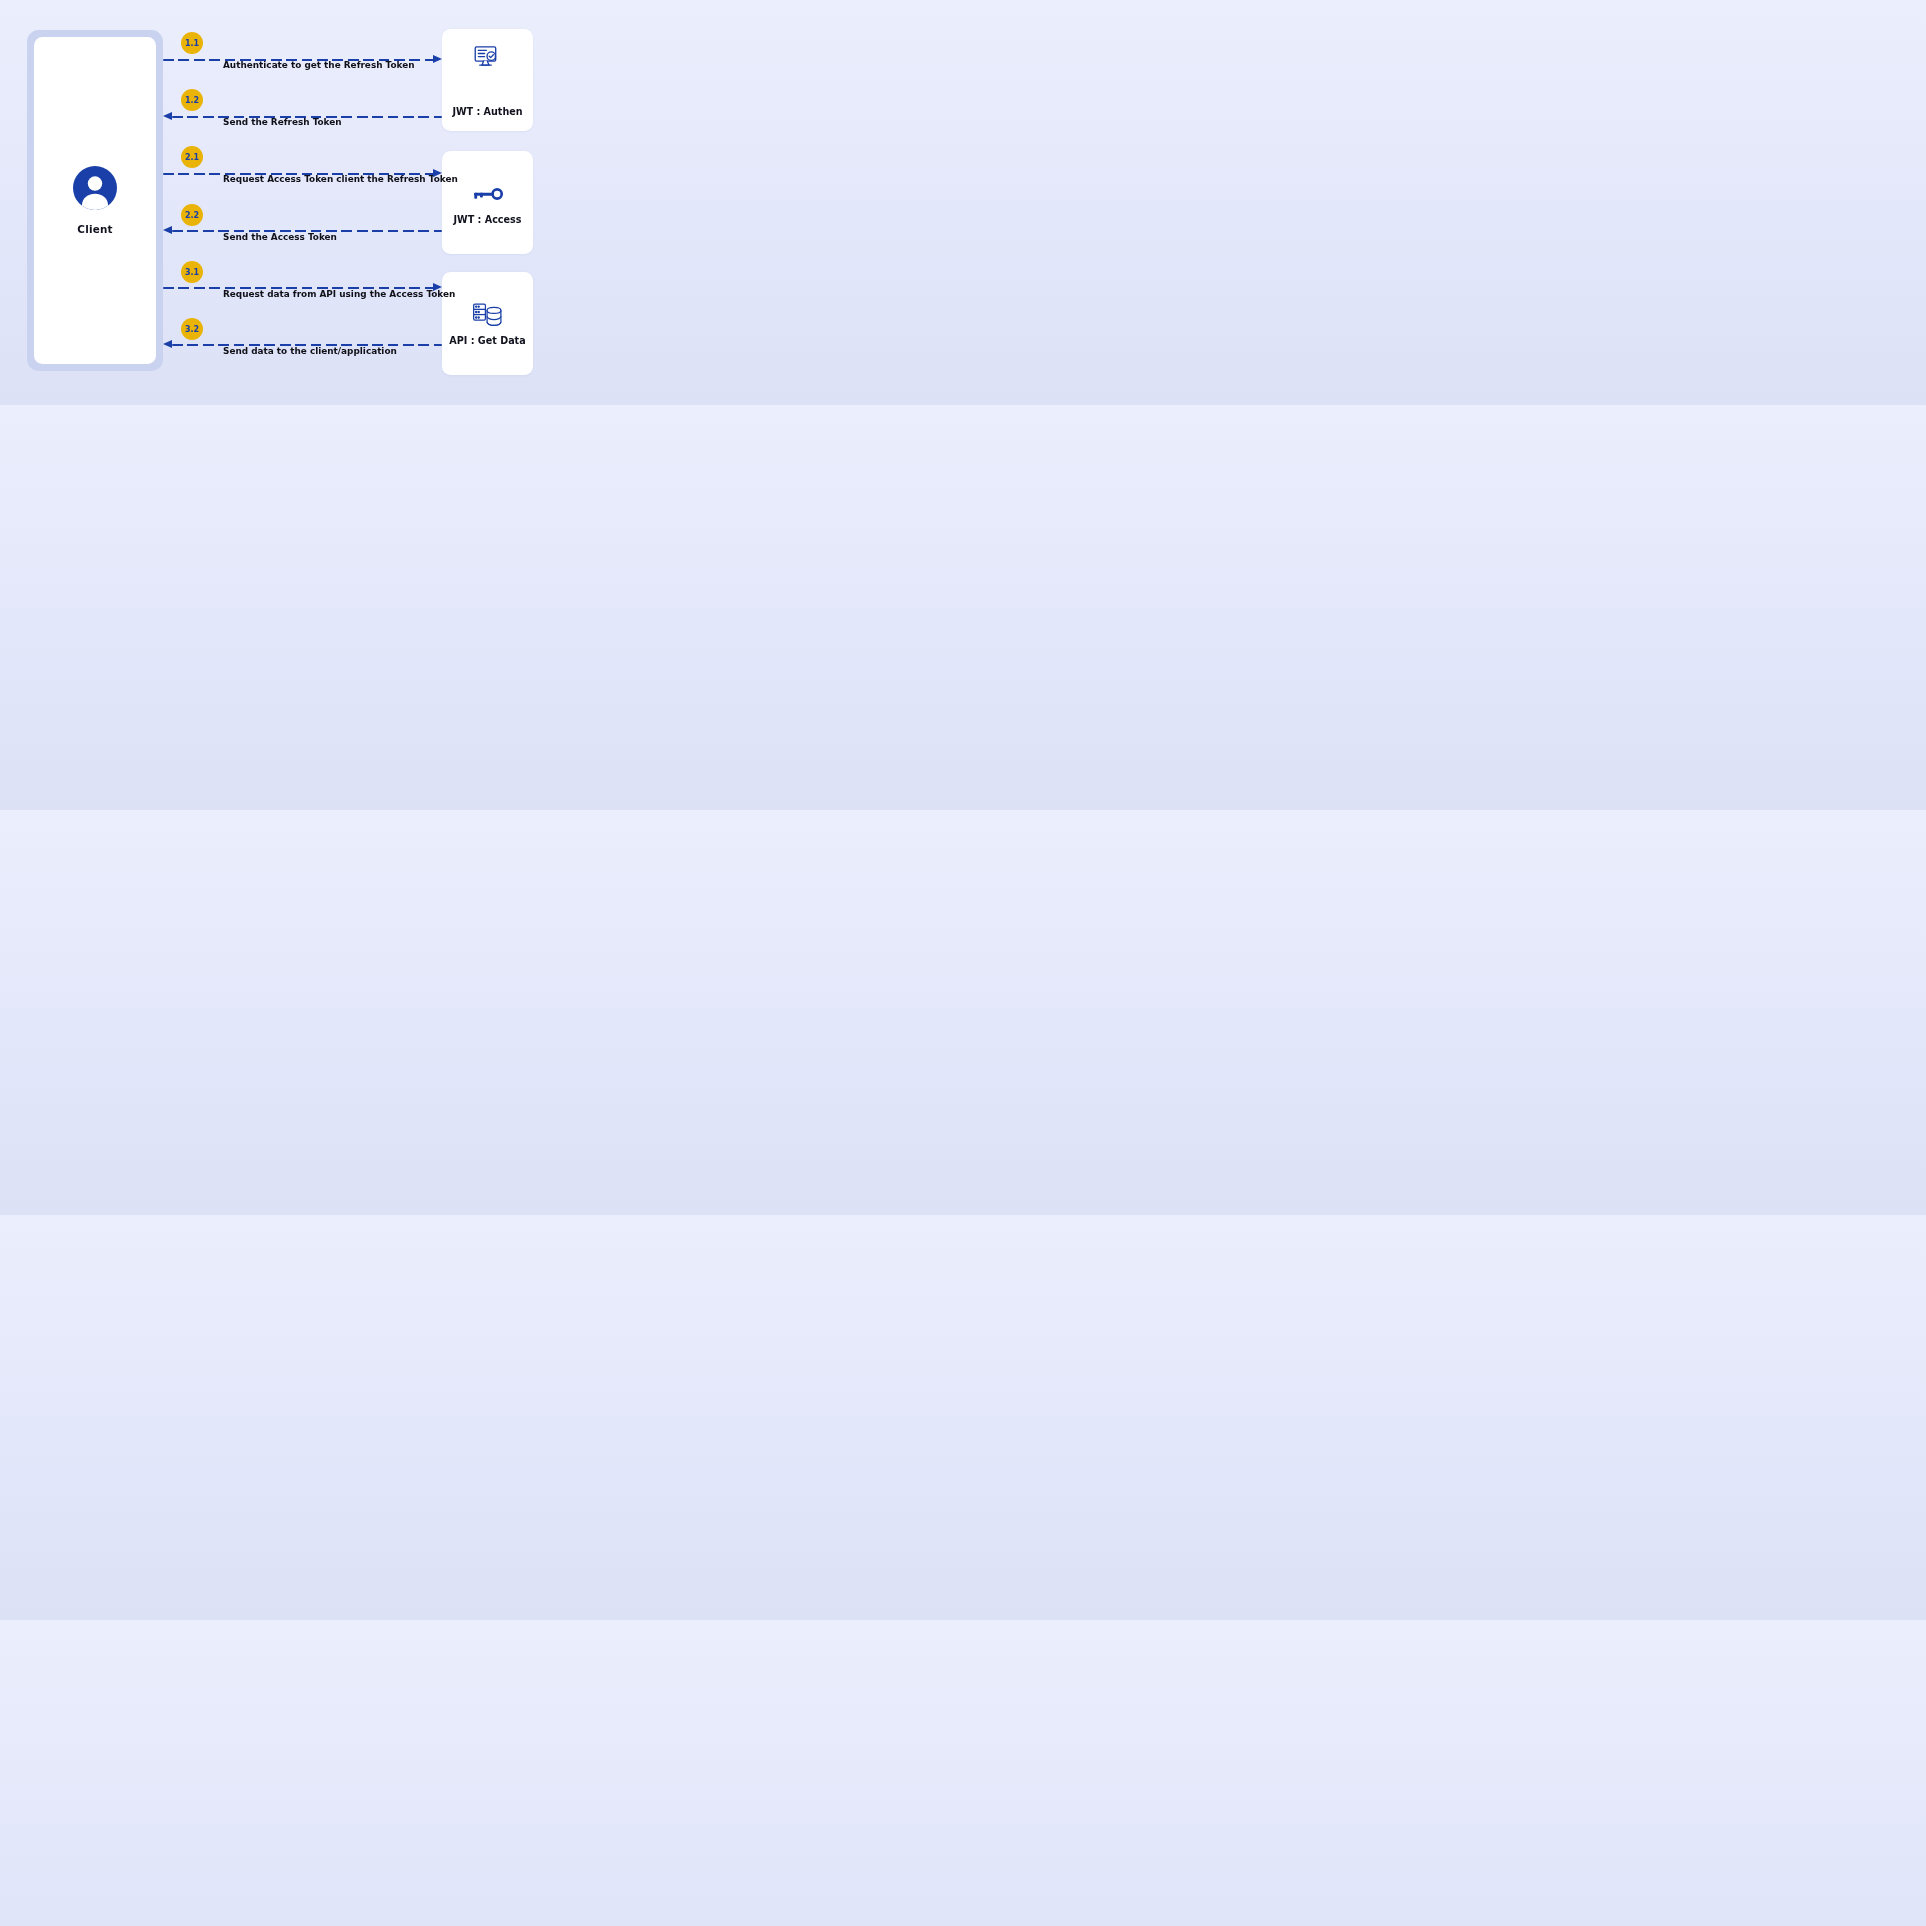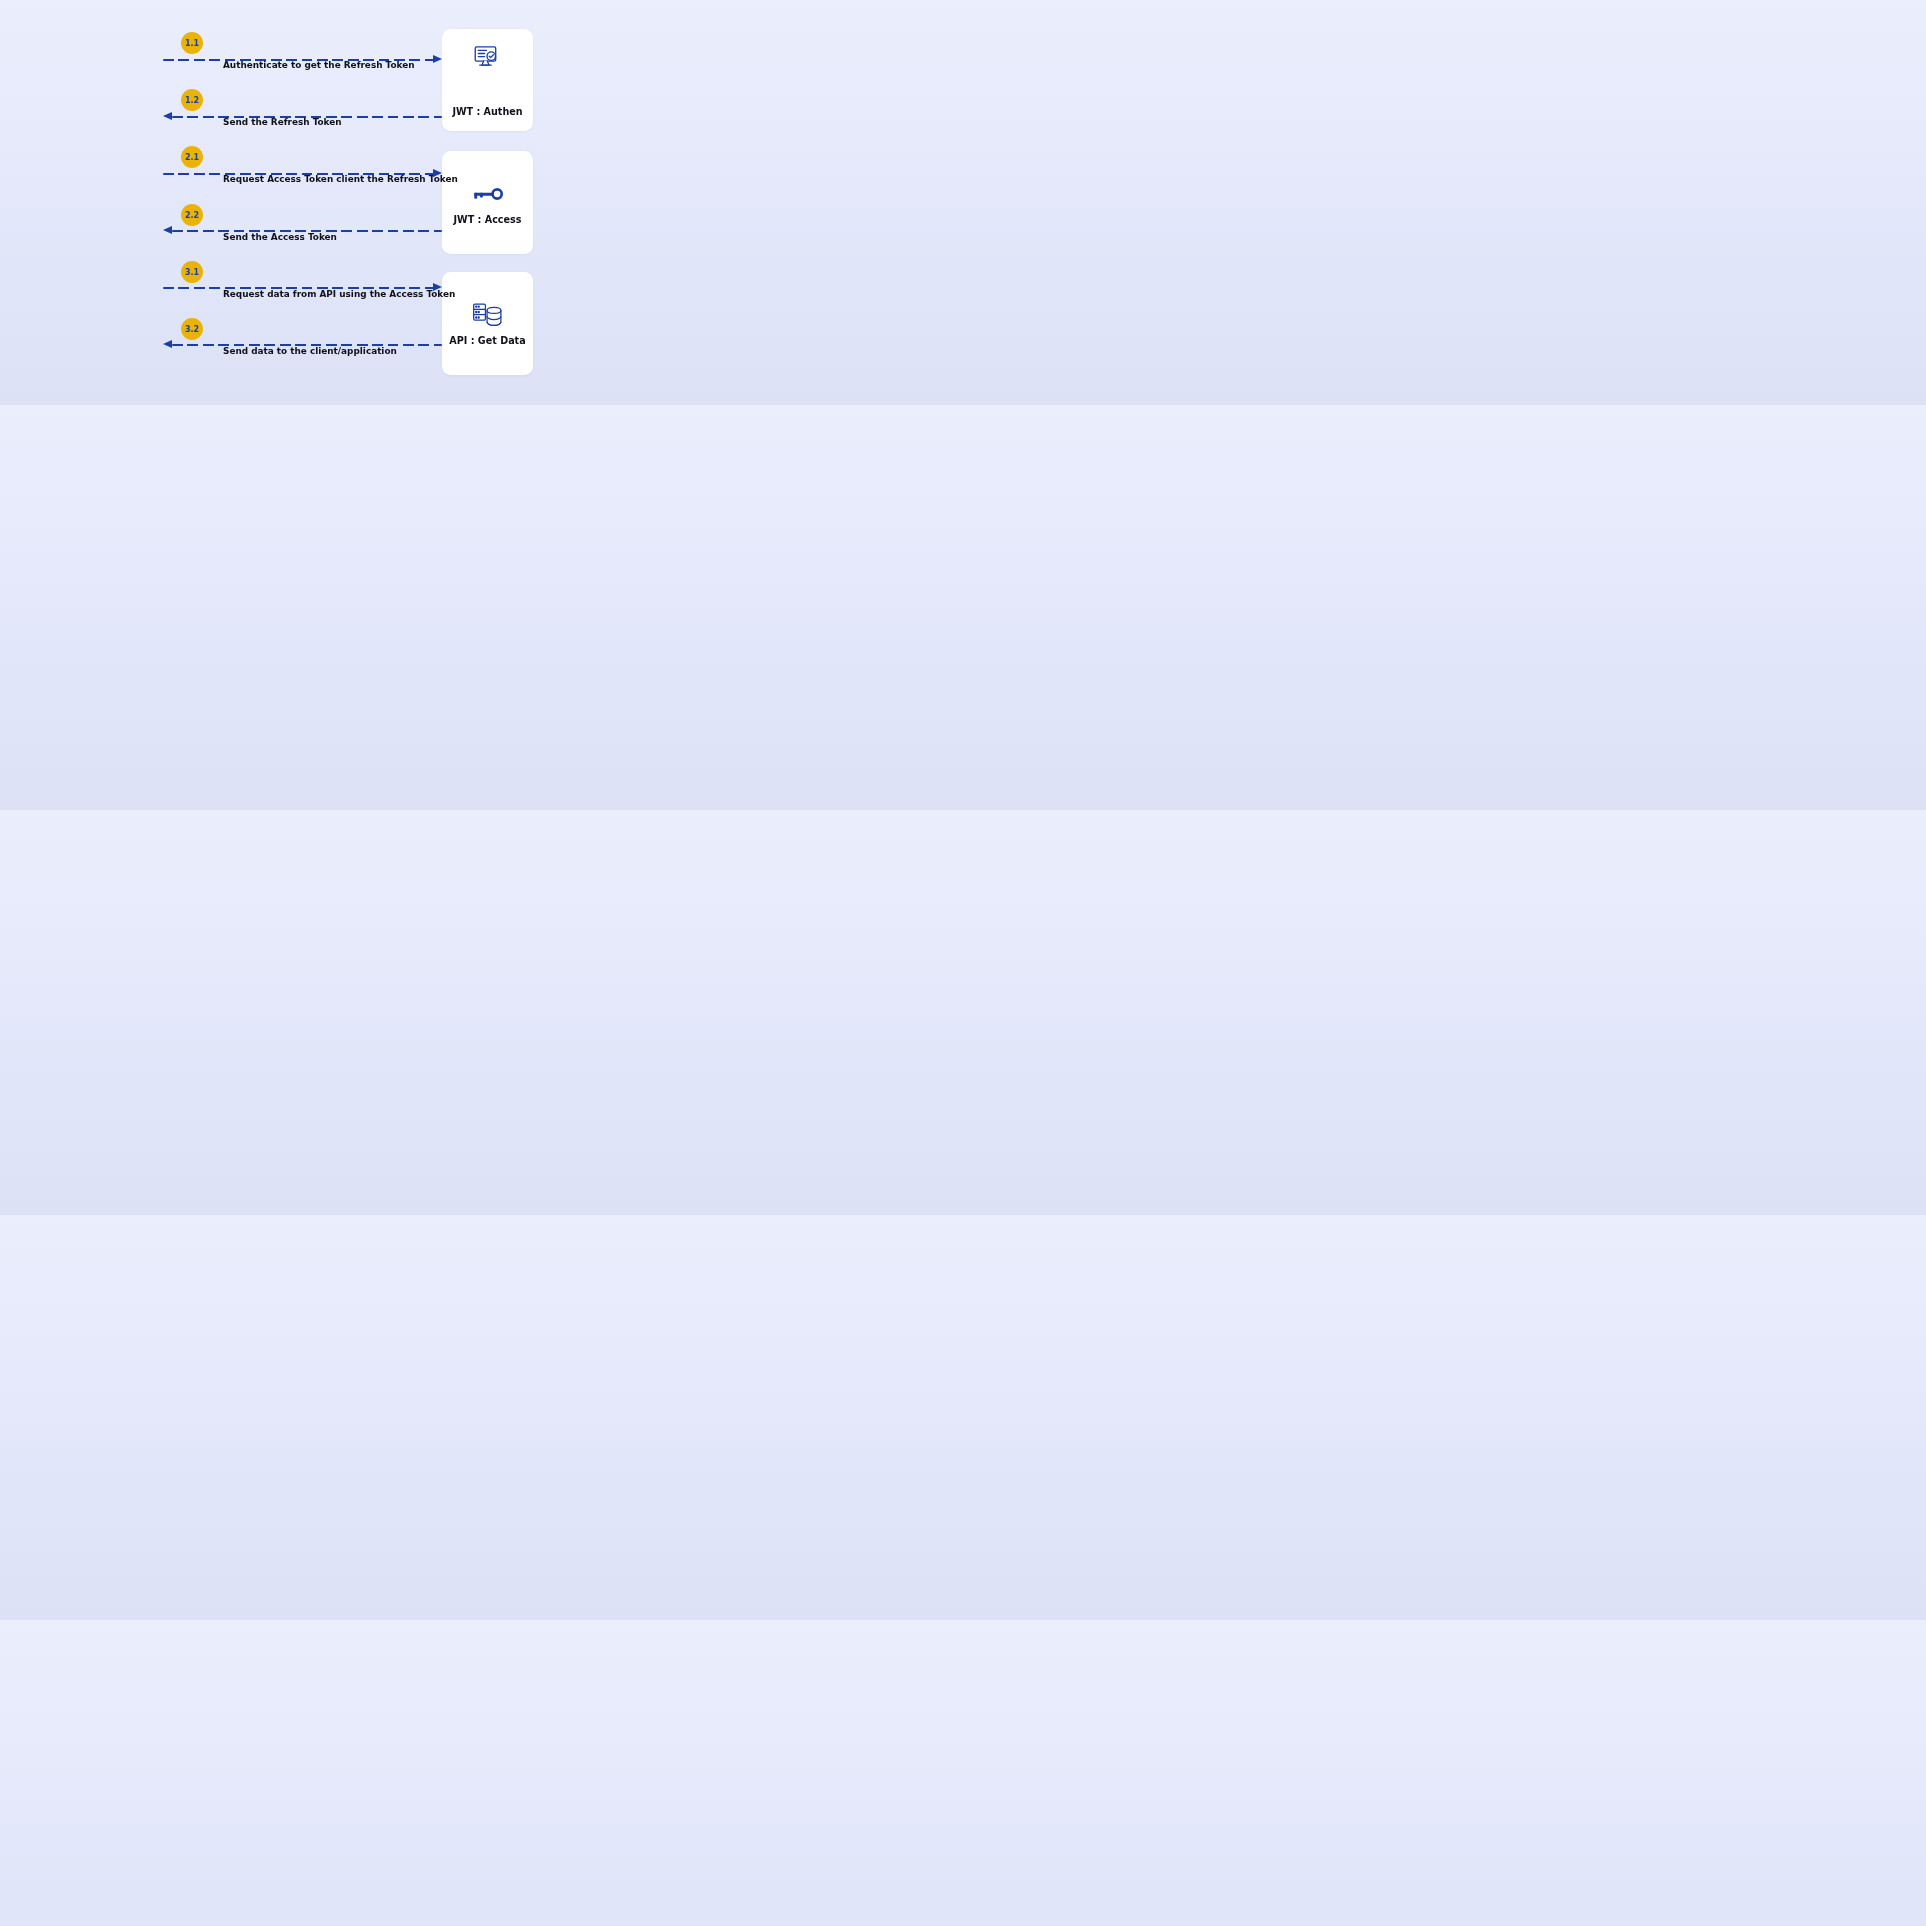--- a/index.html
+++ b/index.html
@@ -72,6 +72,23 @@
 
 <div class="diagram">
 
+  <div class="client-outer">
+    <div class="client-inner">
+      <svg class="avatar" viewBox="0 0 64 64" aria-hidden="true">
+        <defs>
+            <clipPath id="pc">
+              <circle cx="32" cy="32" r="32"></circle>
+            </clipPath>
+          </defs>
+        <circle cx="32" cy="32" r="32" fill="#1a3fa8"></circle>
+        <g clip-path="url(#pc)" fill="#ffffff">
+          <circle cx="32" cy="25.5" r="10.5"></circle>
+          <path d="M32 40.5c-11.5 0-19 7.8-19 16.5v12h38v-12c0-8.7-7.5-16.5-19-16.5z"></path>
+        </g>
+      </svg>
+      <div class="client-label">Client</div>
+    </div>
+  </div>
 
   <div class="service-card c1">
     <div class="service-icon">

